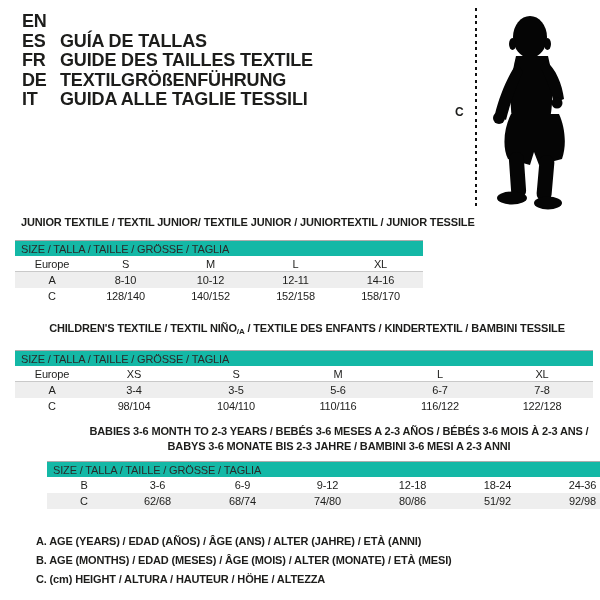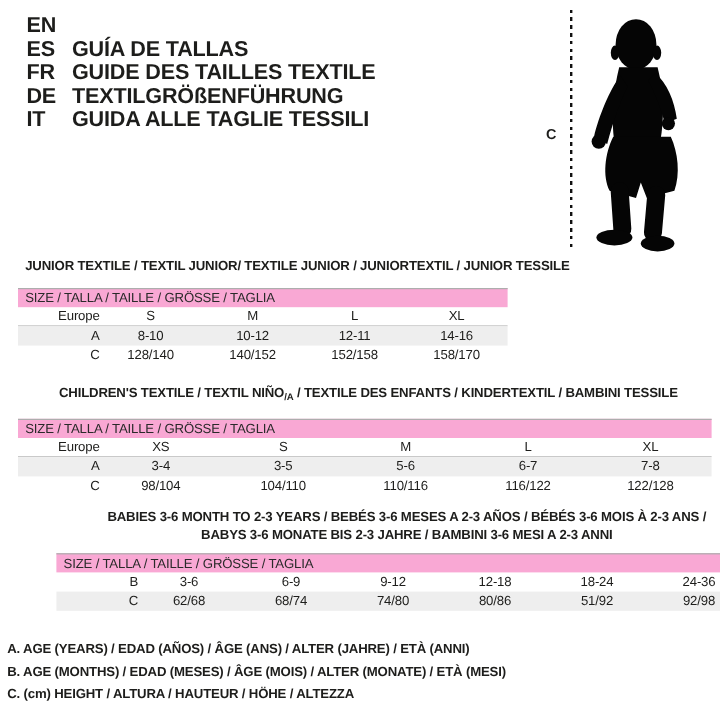--- a/index.html
+++ b/index.html
@@ -35,7 +35,7 @@
   .tbl-title .subscript { font-size:8px; vertical-align:-2px; }
   .tbl-title.second-line { margin-top:2px; }
   .size-bar {
-    background:#f9a8d4; color:#2a2a2a;
+    background:#14b8a6; color:#2a2a2a;
     font-size:11px; line-height:16px; height:16px;
     padding-left:6px; white-space:nowrap;
     border-top:1px solid #adadad;

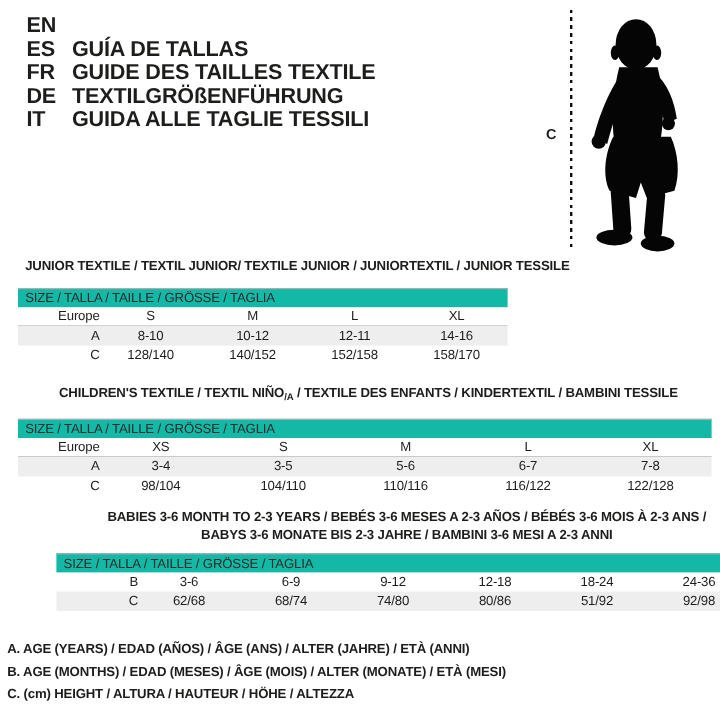--- a/index.html
+++ b/index.html
@@ -41,7 +41,7 @@
     border-top:1px solid #adadad;
   }
   .trow { display:flex; align-items:center; font-size:11px; height:16px; }
-  .trow .lbl { flex:0 0 68px; padding-left:6px; text-align:right; }
+  .trow .lbl { flex:0 0 68px; padding-left:6px; text-align:center; }
   .trow .cell { flex:1; text-align:center; }
   .trow.colhead { border-bottom:1px solid #c9c9c9; }
   .trow.shaded { background:#eeeeee; }

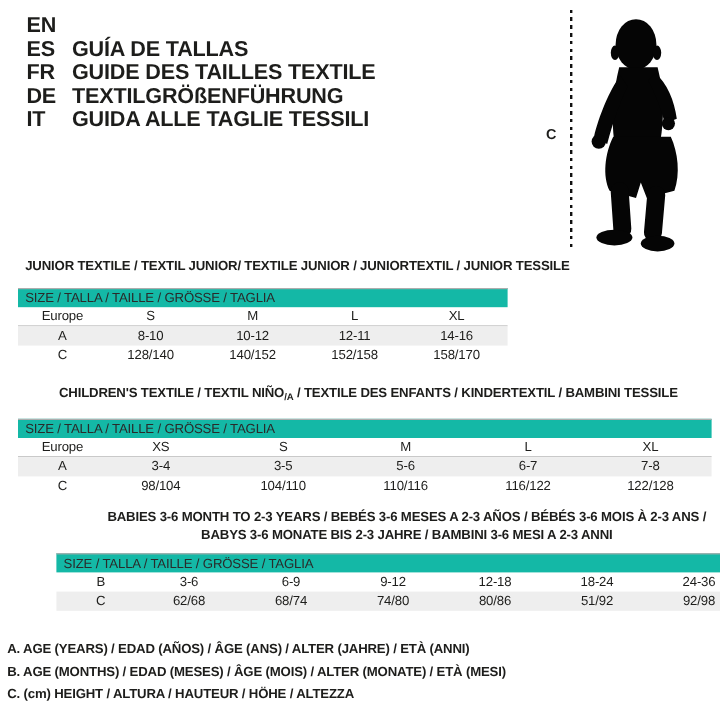--- a/index.html
+++ b/index.html
@@ -53,7 +53,7 @@
   .gap3 { height:8px; }
 
   
-  .footnotes { position:absolute; left:6px; top:532px; }
+  .footnotes { position:absolute; left:36px; top:532px; }
   .footnote { font-size:11px; font-weight:bold; line-height:19px; white-space:nowrap; }
 </style>
 </head>

